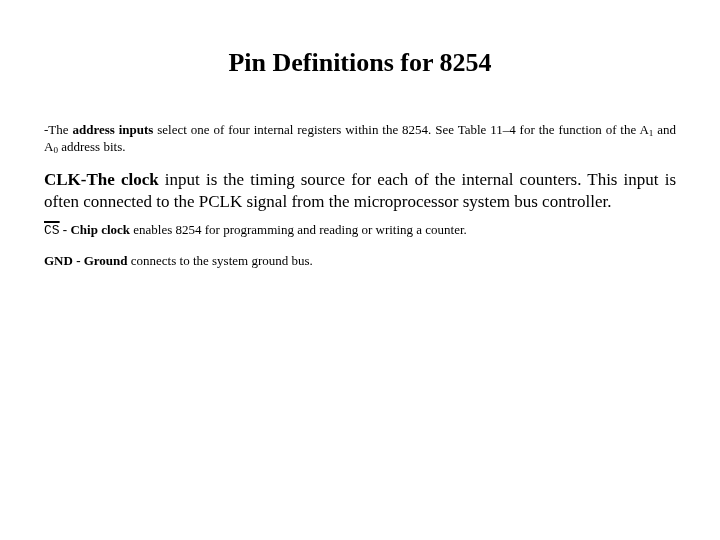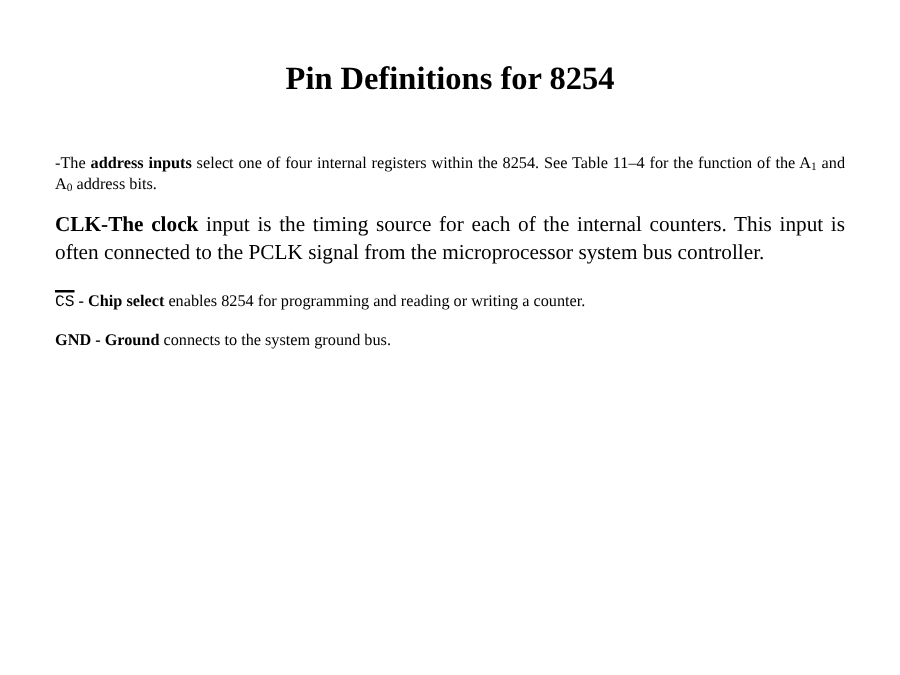--- a/index.html
+++ b/index.html
@@ -32,7 +32,7 @@
   .para-small {
     font-size: 17px;
     line-height: 1.25;
-    margin: 0 0 21px 0;
+    margin: 0 0 10px 0;
     text-align: justify;
   }
   .para-last {

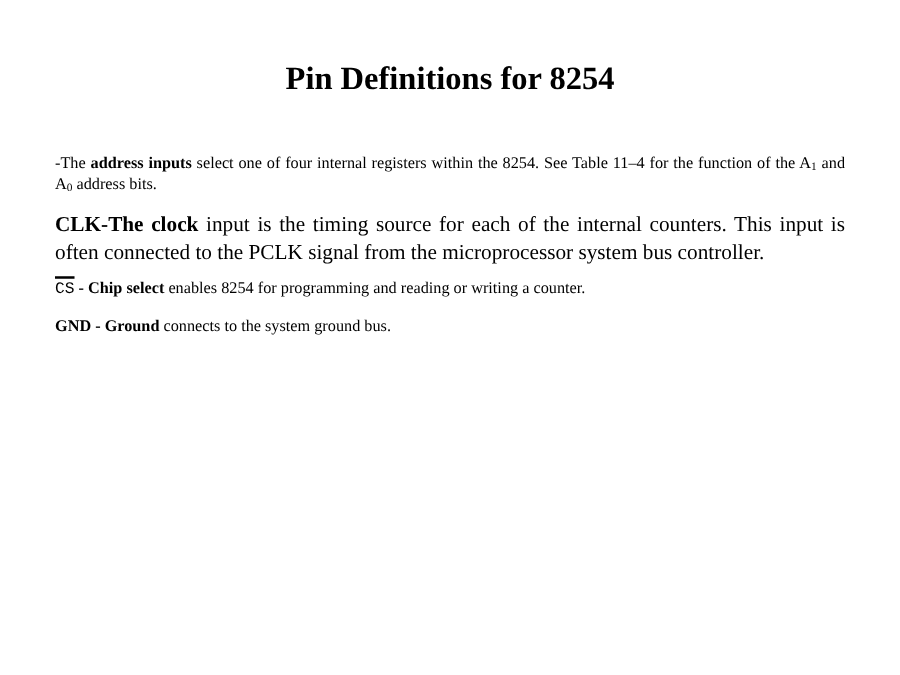--- a/index.html
+++ b/index.html
@@ -67,7 +67,7 @@
   </p>
 
   <p class="para">
-    <span class="overline">CS</span><span class="b"> - Chip select</span><span> enables 8254 for programming and reading or writing a counter.</span>
+    <span class="overline">CS</span><span class="b"> - Chip clock</span><span> enables 8254 for programming and reading or writing a counter.</span>
   </p>
 
 

